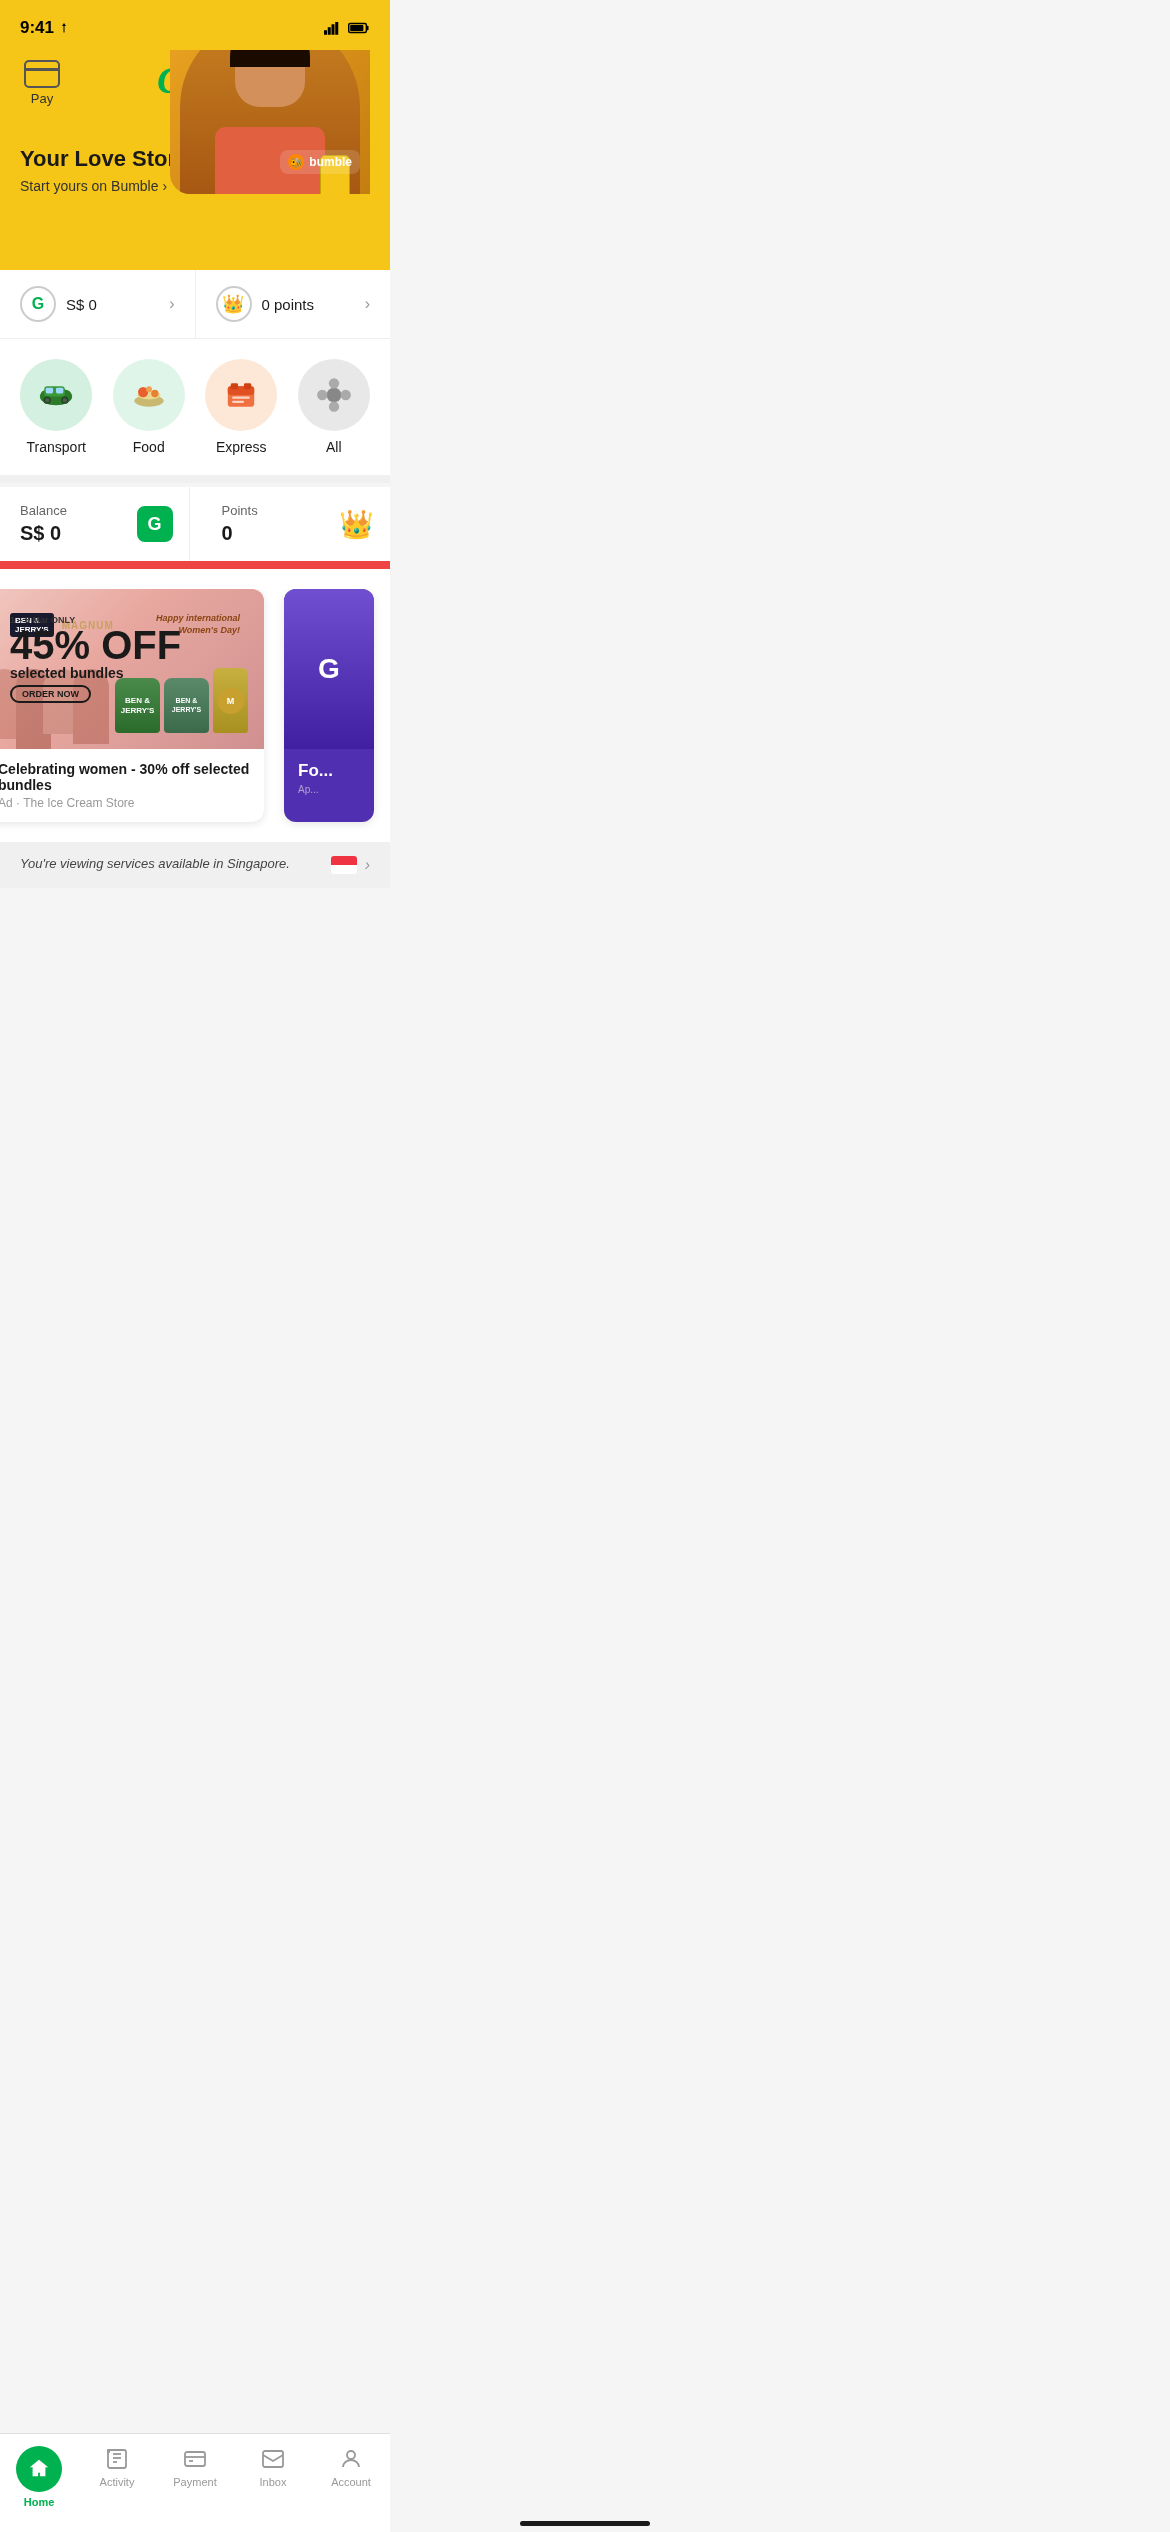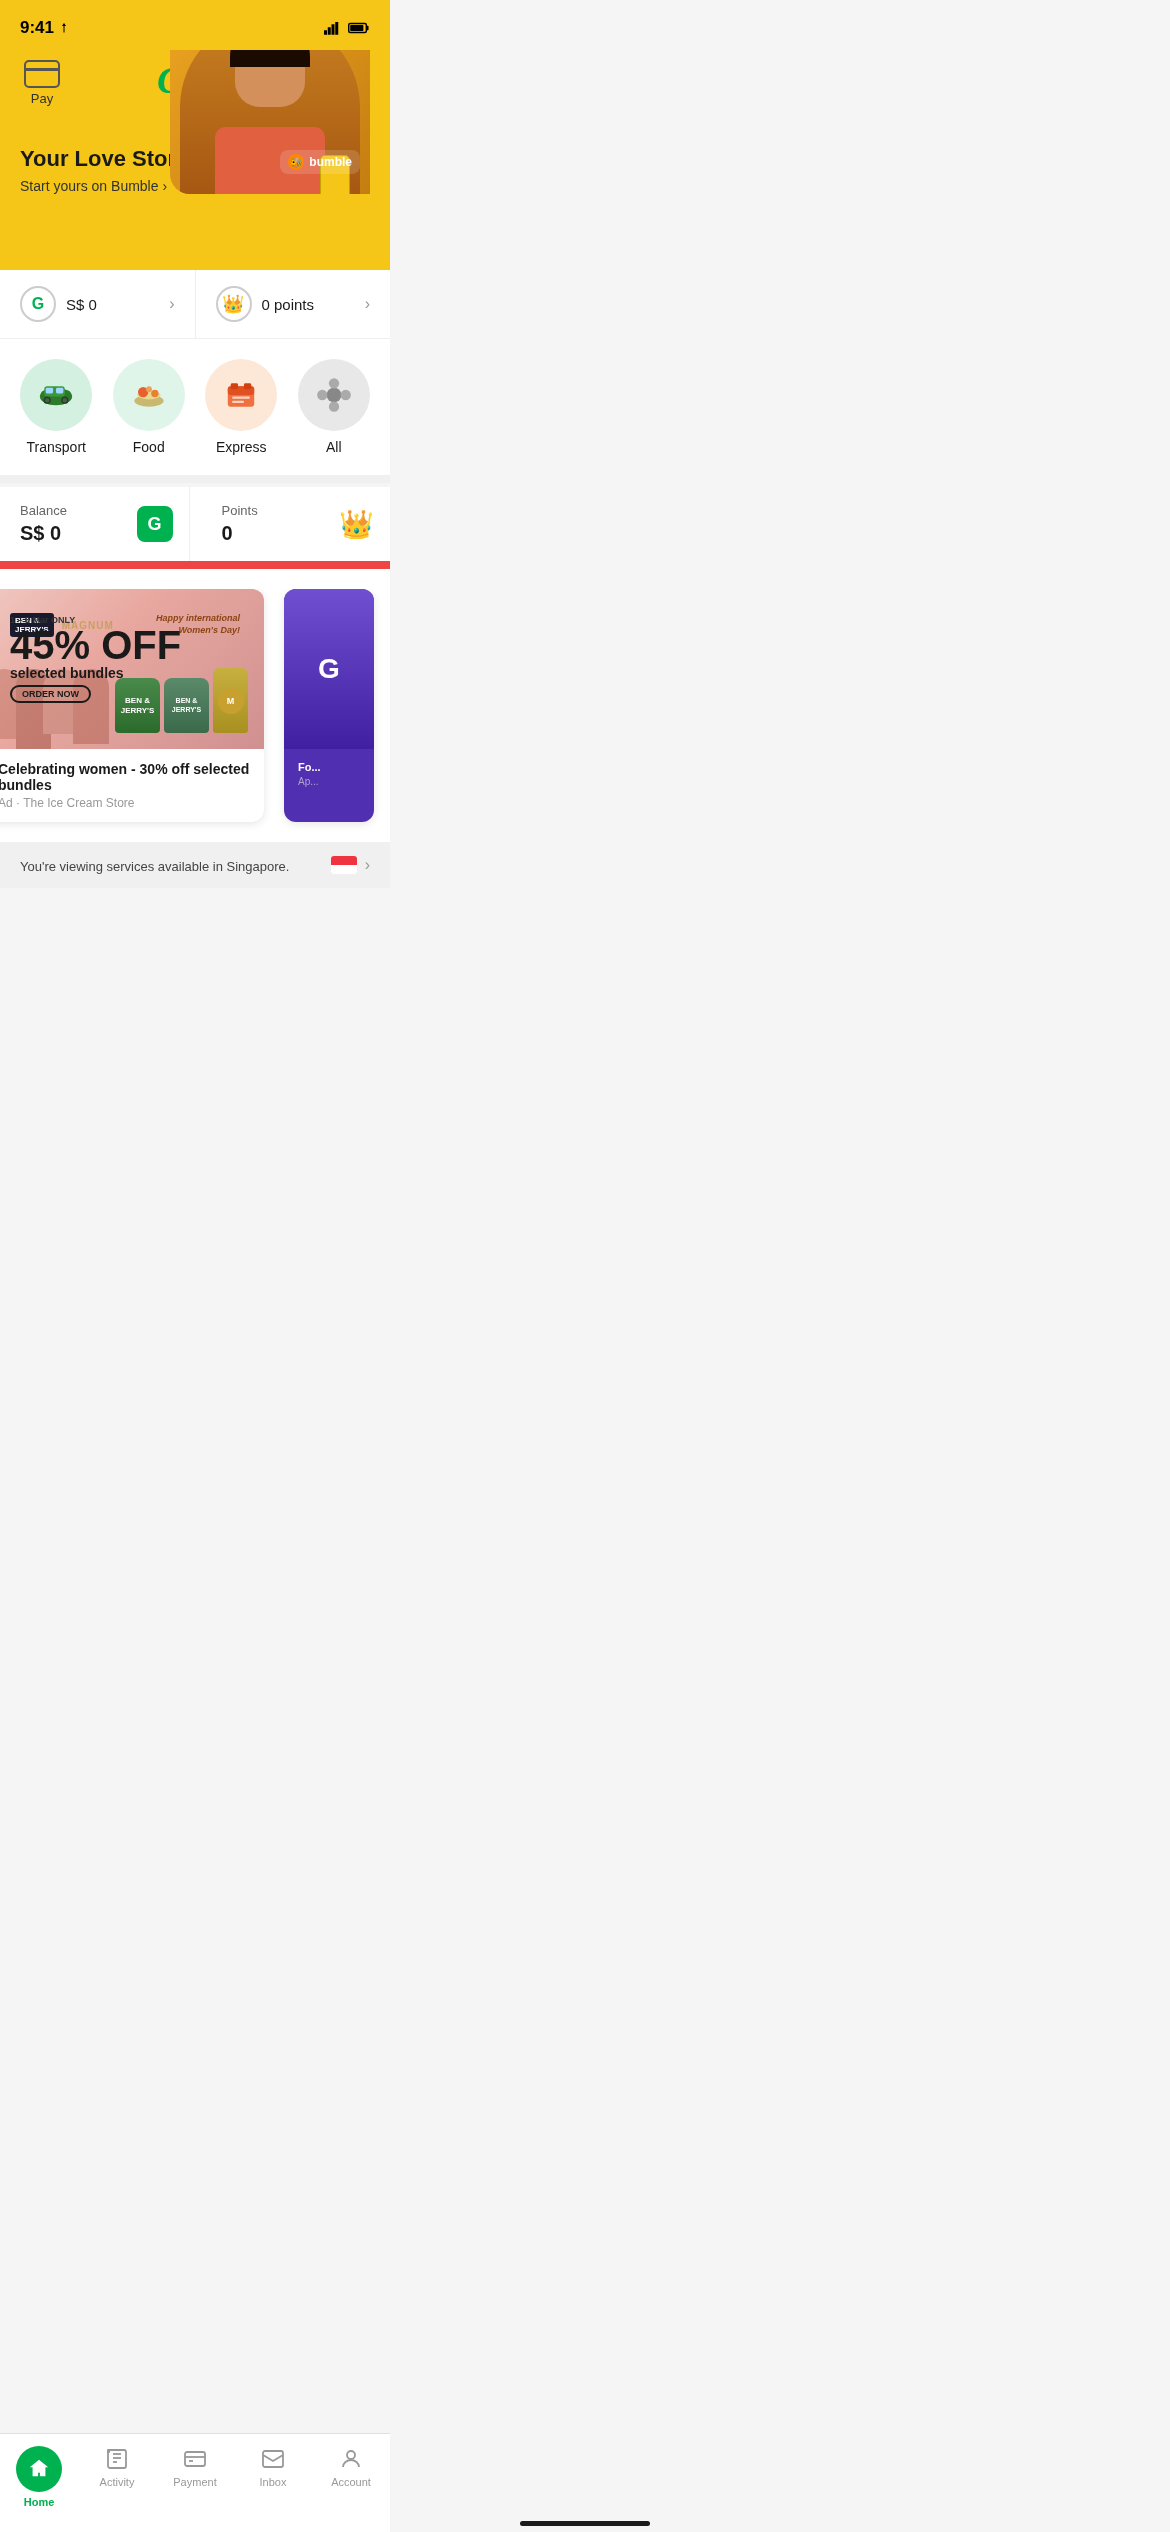--- a/index.html
+++ b/index.html
@@ -685,7 +685,7 @@
         <div style="color:white; font-size:28px; font-weight:900; text-align:center;">G</div>
       </div>
       <div class="promo-card-desc" style="background:#5030b0;">
-        <div class="promo-card-title" style="color:white; font-size:11px;">Fo...</div>
+        <div class="promo-card-title" style="color:white; font-size:17px;">Fo...</div>
         <div class="promo-card-ad" style="color:#b0a0d0; font-size:10px;">Ap...</div>
       </div>
     </div>

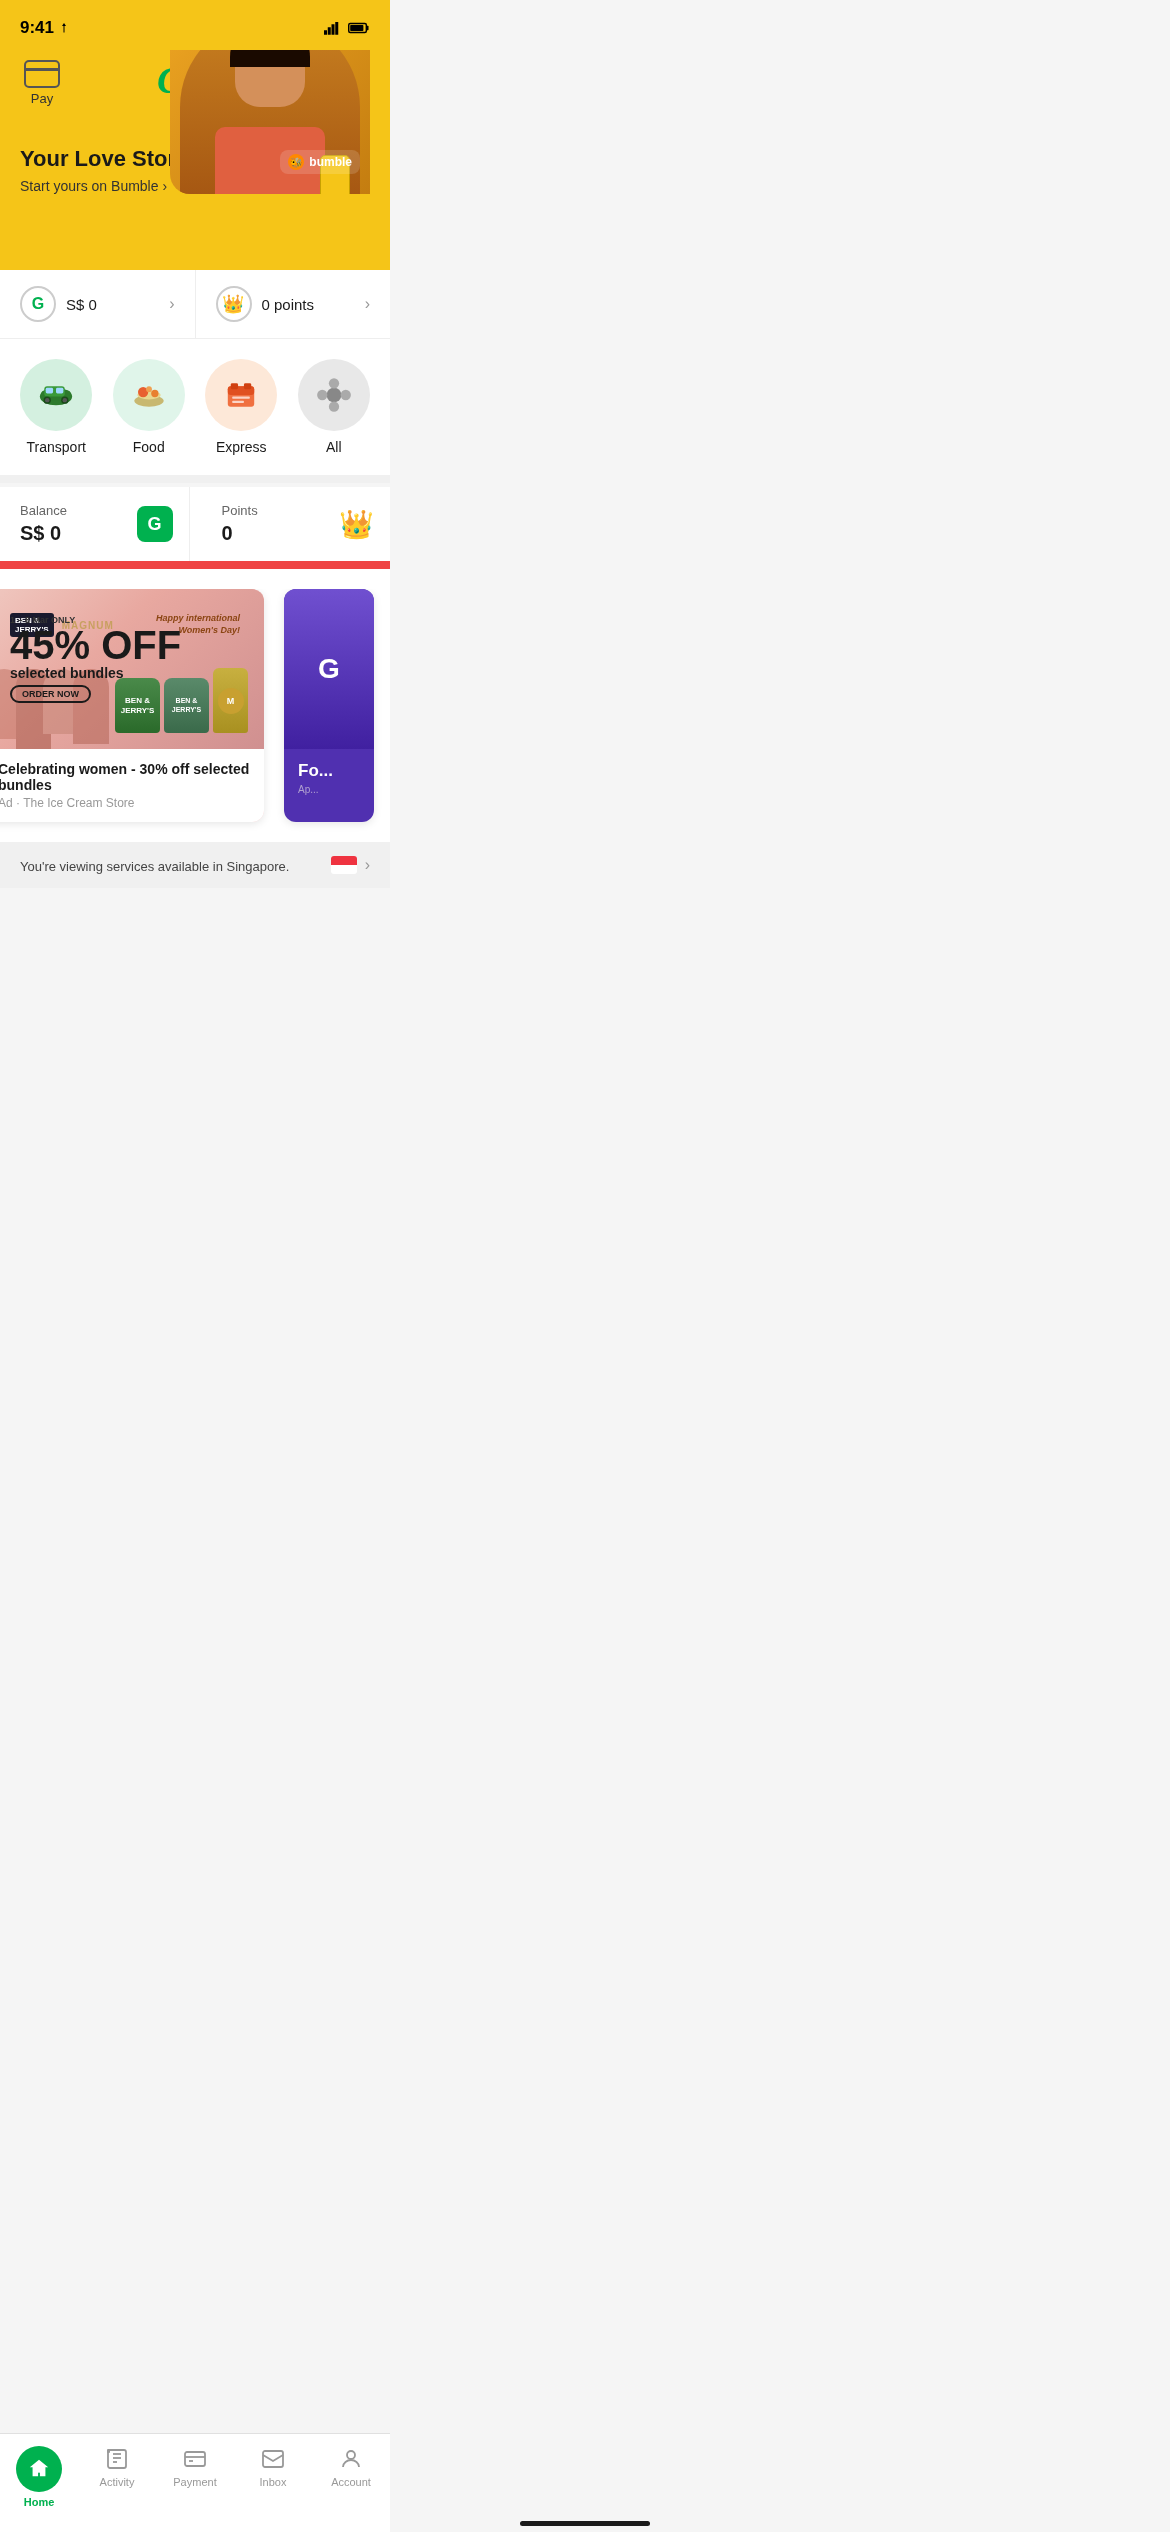--- a/index.html
+++ b/index.html
@@ -396,8 +396,9 @@
       background: #f0f0f0;
       padding: 14px 20px;
       display: flex;
-      align-items: flex-end;
+      align-items: flex-start;
       justify-content: space-between;
+      font-style: italic;
     }
     .sg-text {
       font-size: 13px;

